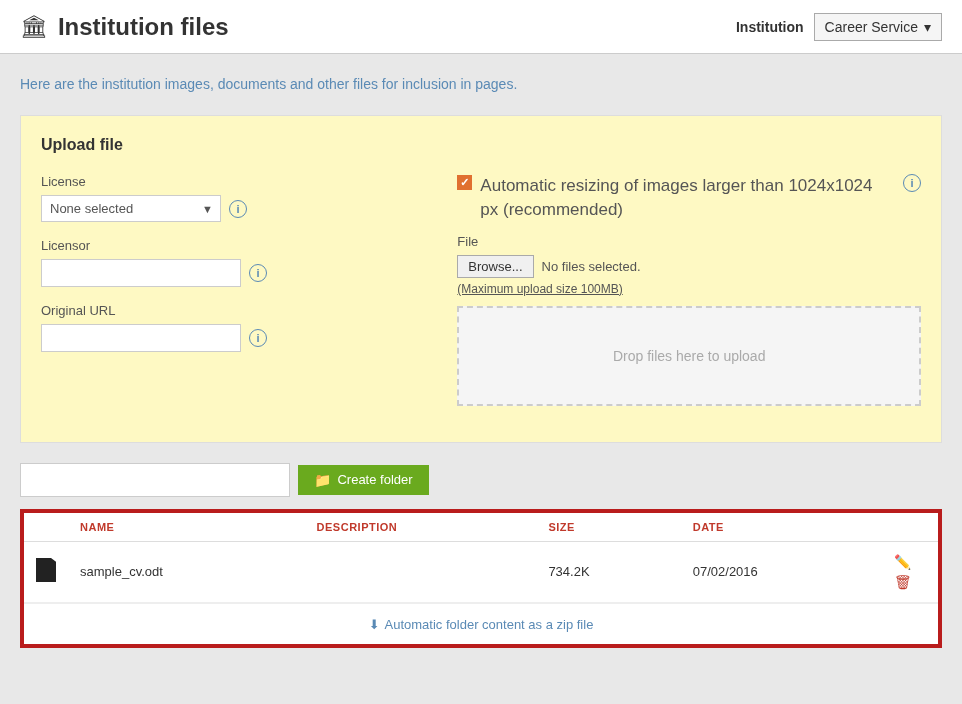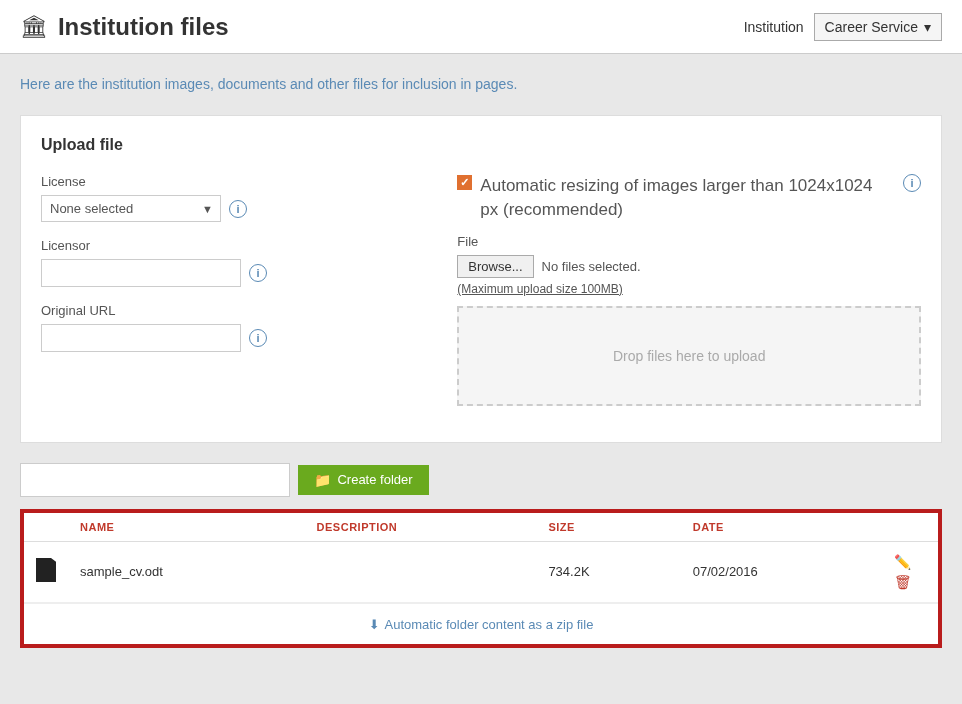--- a/index.html
+++ b/index.html
@@ -36,7 +36,7 @@
       gap: 10px;
     }
     .institution-label {
-      font-weight: normal;
+      font-weight: bold;
       color: #333;
       font-size: 14px;
     }

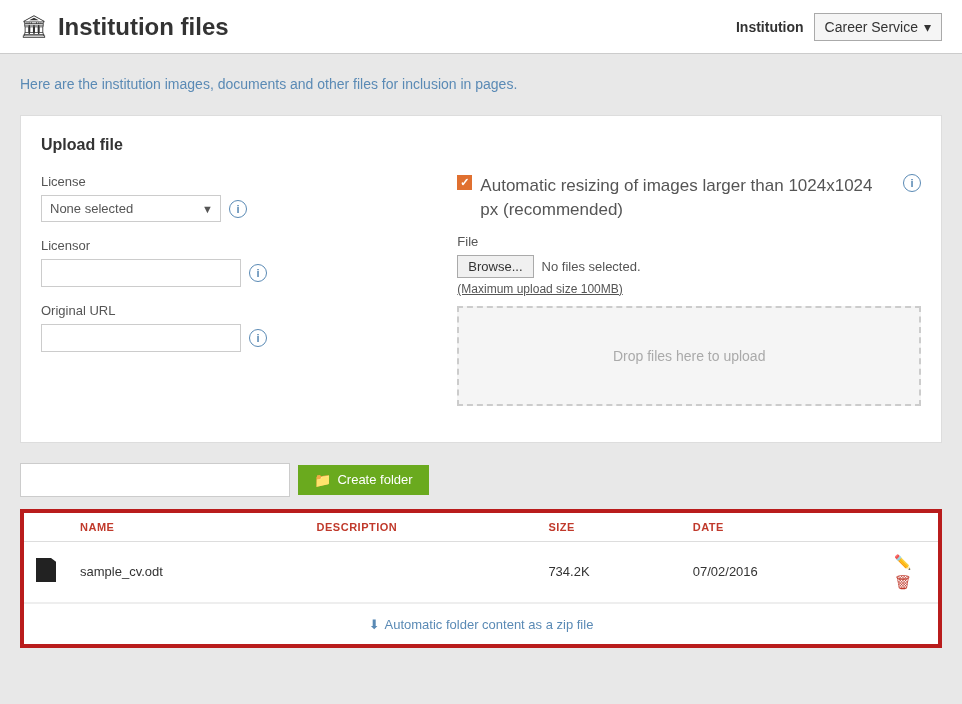--- a/index.html
+++ b/index.html
@@ -67,7 +67,7 @@
 
     
     .upload-panel {
-      background: #ffffff;
+      background: #fef9c3;
       border: 1px solid #ddd;
       padding: 20px;
       margin-bottom: 20px;

